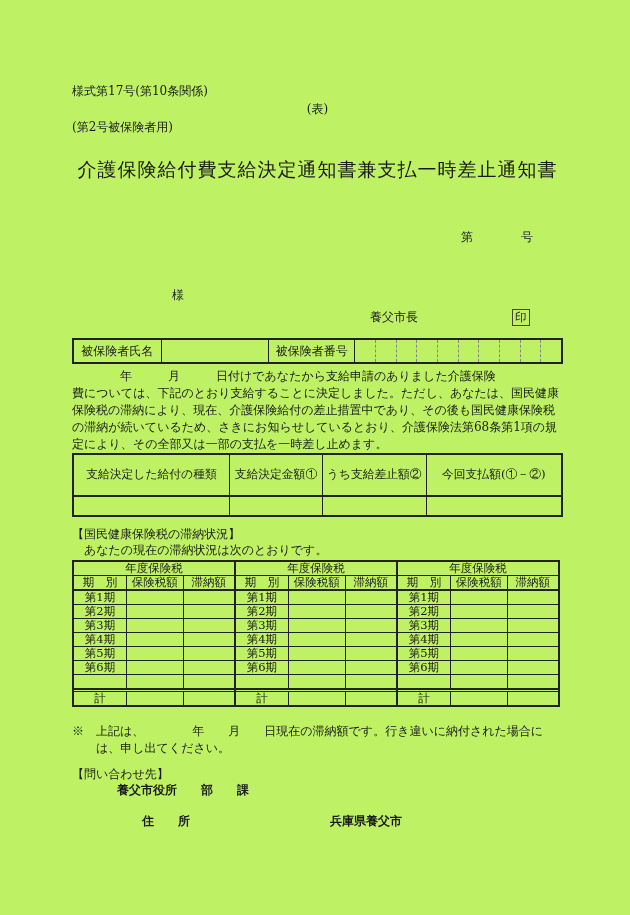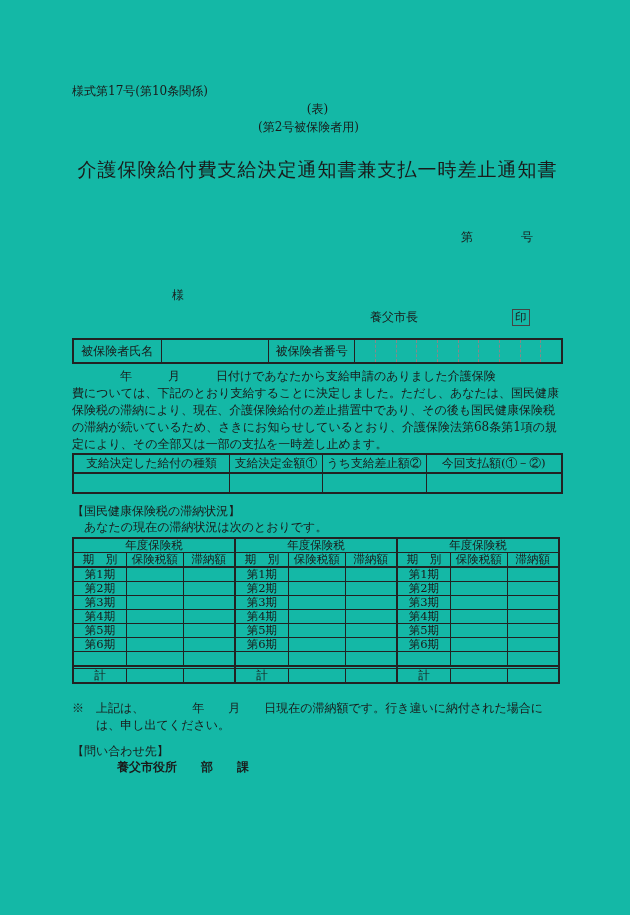--- a/index.html
+++ b/index.html
@@ -8,7 +8,7 @@
     position:relative;
     width:630px; height:915px;
     margin:0 auto;
-    background:#14b8a6;
+    background:#bef264;
     color:#1a1a1a;
     font-family:"DejaVu Serif","Liberation Serif",serif;
     font-size:12px;

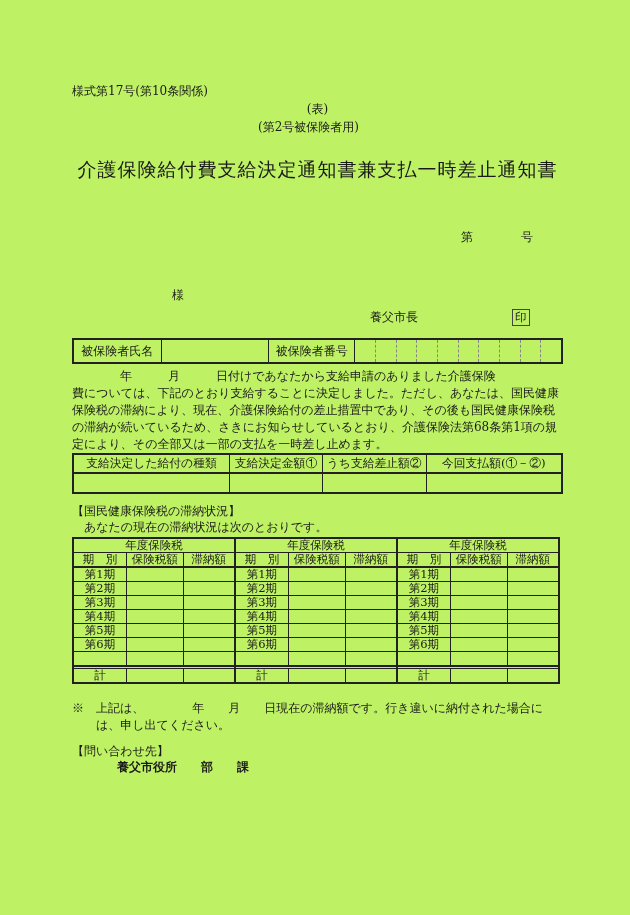--- a/index.html
+++ b/index.html
@@ -17,7 +17,7 @@
   }
   .line { line-height:18px; white-space:pre; }
   .center { text-align:center; }
-  .right-forwhom { text-align:center; padding-right:18px; }
+  .right-forwhom { text-align:left; padding-right:18px; }
   .title { text-align:center; font-size:19px; letter-spacing:1px; margin-top:24px; line-height:18px; }
   .numblock { text-align:right; padding-right:30px; margin-top:14px; line-height:18px; white-space:pre; }
   .addressee { margin-top:4px; padding-left:100px; line-height:18px; }

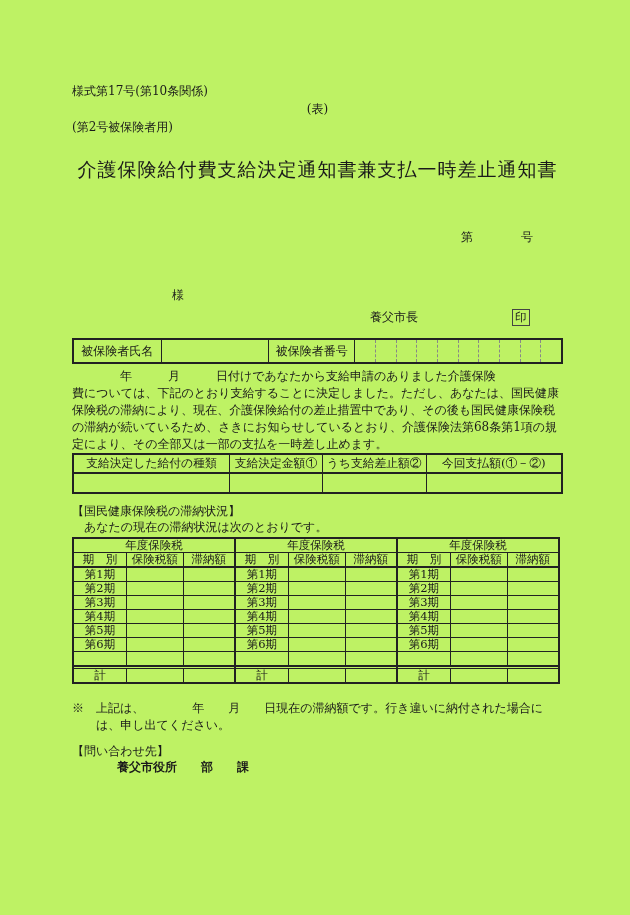--- a/index.html
+++ b/index.html
@@ -36,7 +36,7 @@
   .body-para { margin-top:4px; line-height:17px; }
 
   .t2 { width:100%; border:2px solid #222; table-layout:fixed; }
-  .t2 th { border:1px solid #222; border-bottom:2px solid #222; height:19px; font-weight:normal; text-align:center; padding:0 1px; font-size:11.8px; }
+  .t2 th { border:1px solid #222; border-bottom:2px solid #222; height:19px; font-weight:normal; text-align:center; padding:12px 1px; font-size:11.8px; }
   .t2 td { border:1px solid #222; height:20px; }
 
   .note-para { margin-top:4px; line-height:16px; }

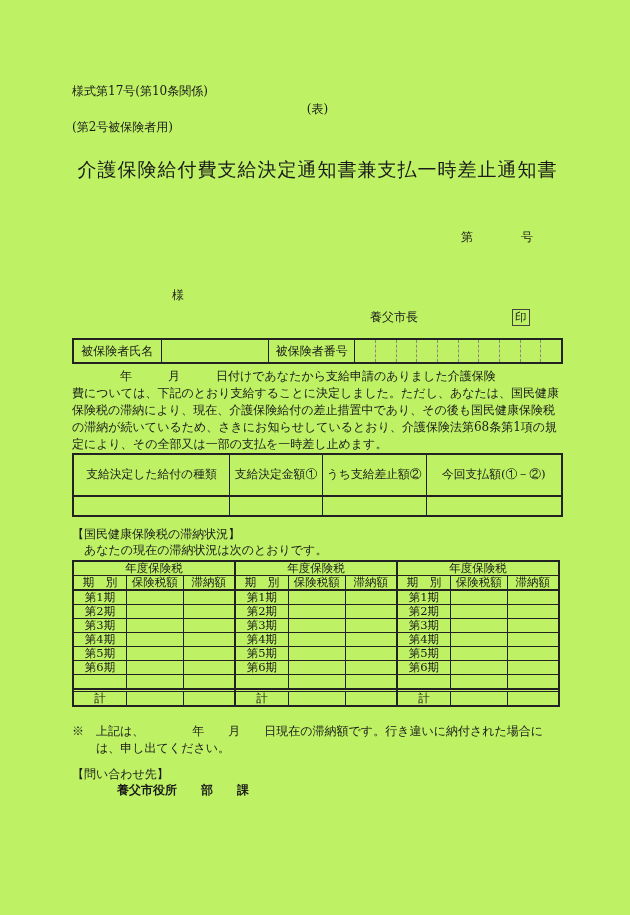--- a/index.html
+++ b/index.html
@@ -334,6 +334,9 @@
   <div class="contact">
     <div>【問い合わせ先】</div>
     <div class="sub">養父市役所　　部　　課</div>
+    <div class="sub">
+      <span>住　　所</span><span class="addr-value">兵庫県養父市</span>
+    </div>
 
   </div>
 

